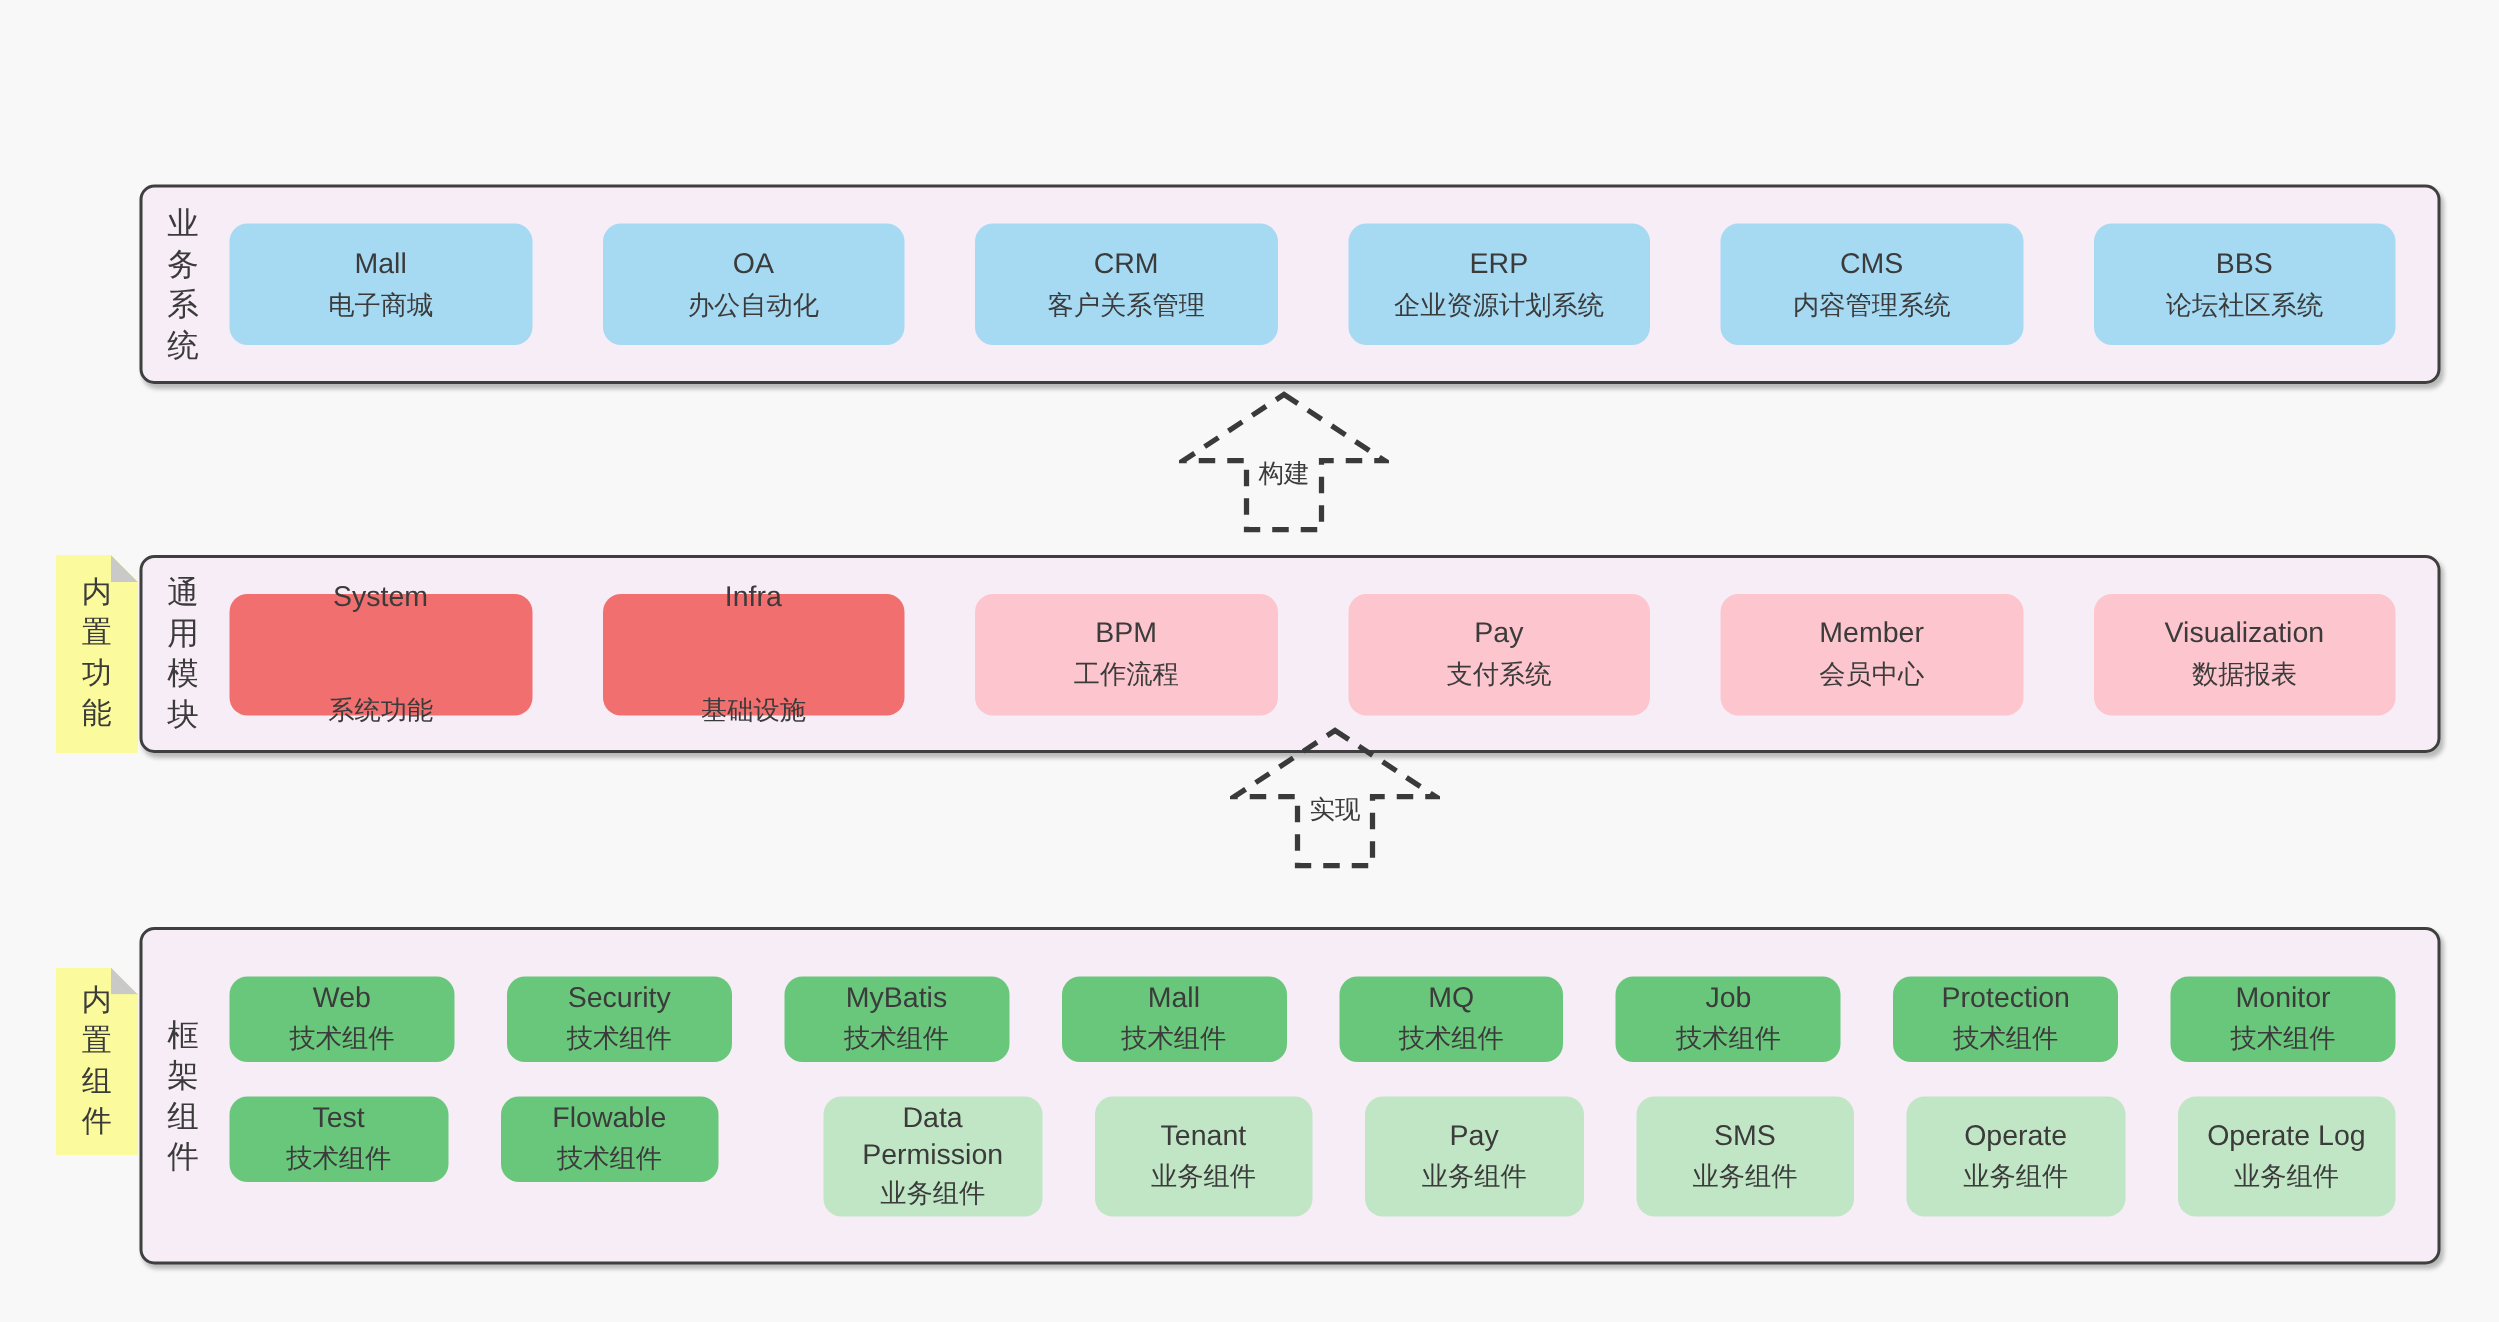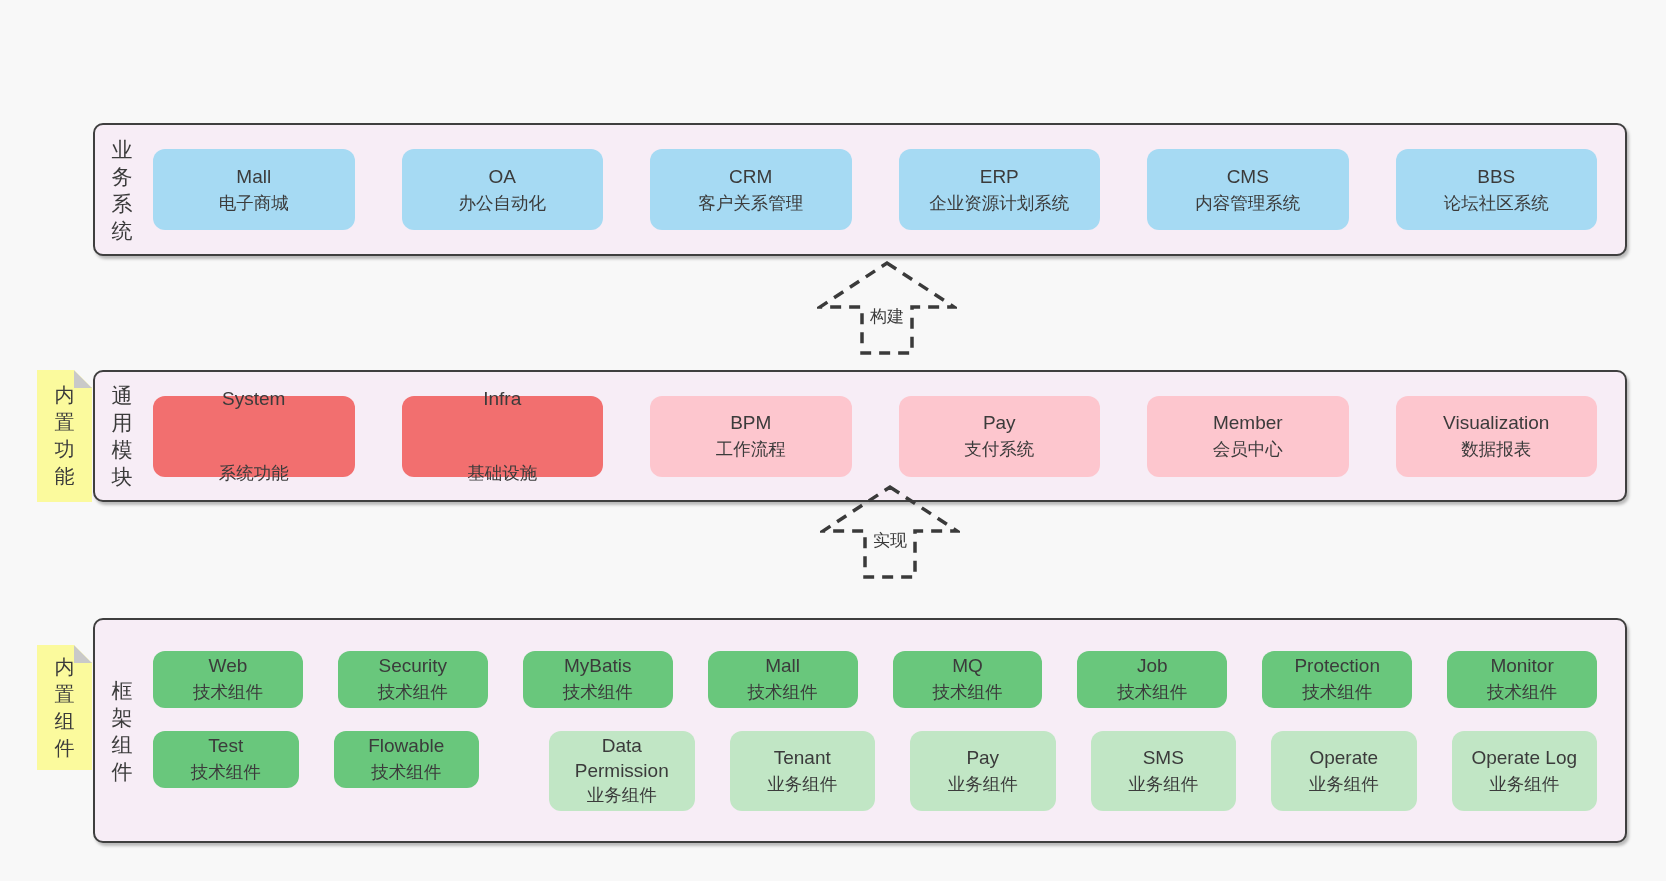--- a/index.html
+++ b/index.html
@@ -87,7 +87,7 @@
   #band-components{top:618px;height:225px;}
   #tag-functions{top:370px;height:132px;}
   #tag-components{top:645px;height:125px;}
-  #arrow-build{left:817px;top:260px;}
+  #arrow-build{left:786px;top:260px;}
   #arrow-implement{left:820px;top:484px;}
 </style>
 </head>

